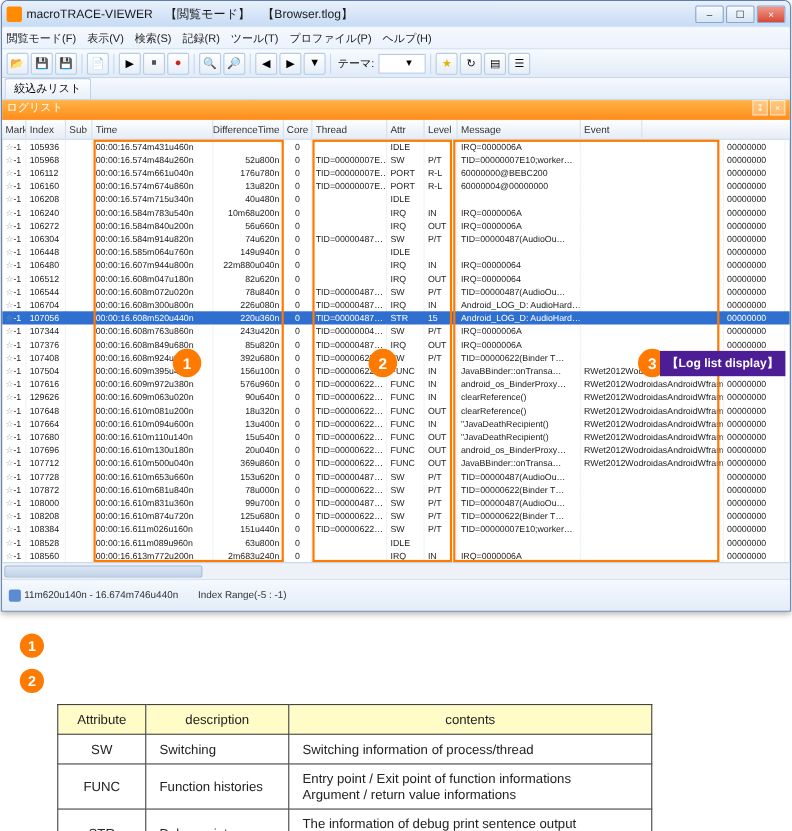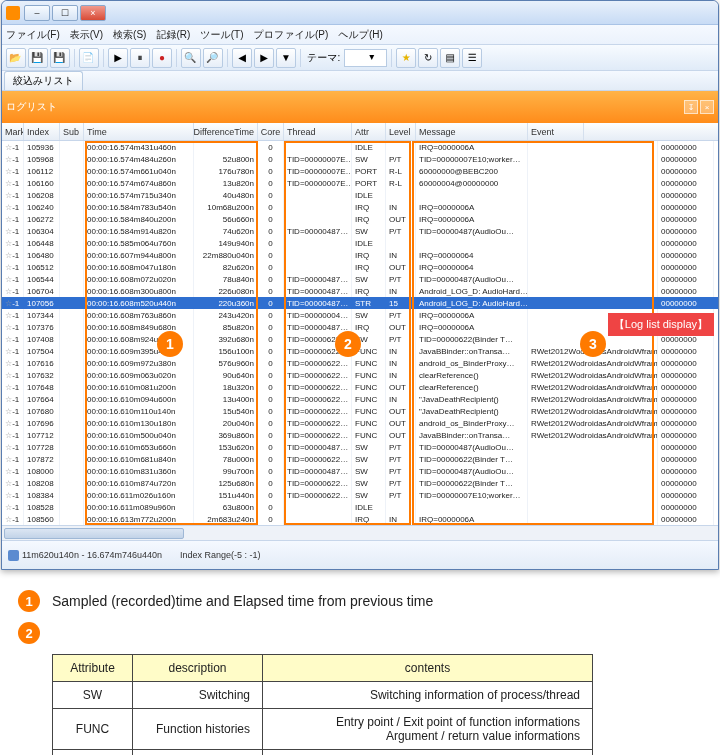--- a/index.html
+++ b/index.html
@@ -71,6 +71,7 @@
 <div class="window">
   <div class="titlebar">
     <div class="wicon"></div>
+    <div class="title">macroTRACE-VIEWER　【閲覧モード】　【Browser.tlog】</div>
     <div class="winbtns">
       <div class="winbtn">–</div>
       <div class="winbtn">☐</div>

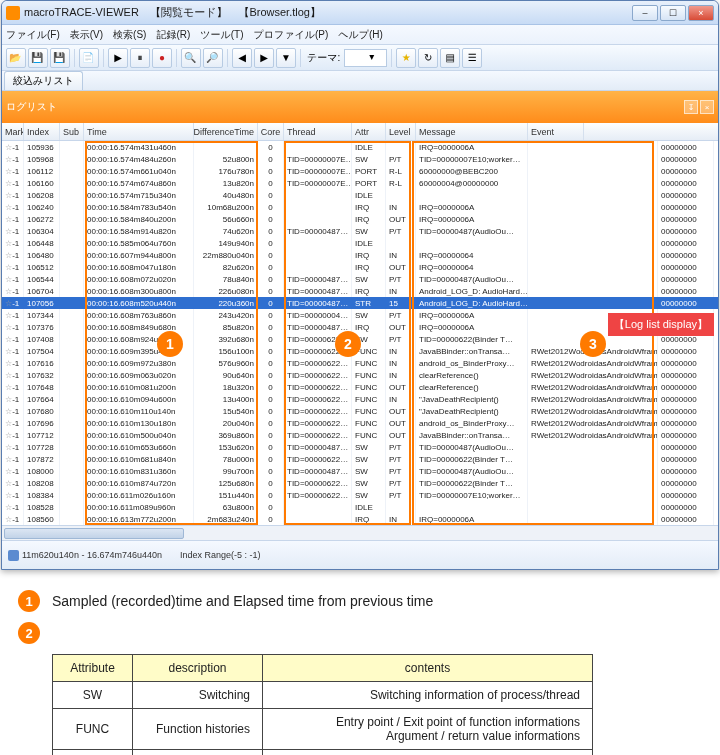--- a/index.html
+++ b/index.html
@@ -80,7 +80,7 @@
   </div>
 
   <div class="menubar">
-    <span class="menui">ファイル(F)</span>
+    <span class="menui">閲覧モード(F)</span>
     <span class="menui">表示(V)</span>
     <span class="menui">検索(S)</span>
     <span class="menui">記録(R)</span>

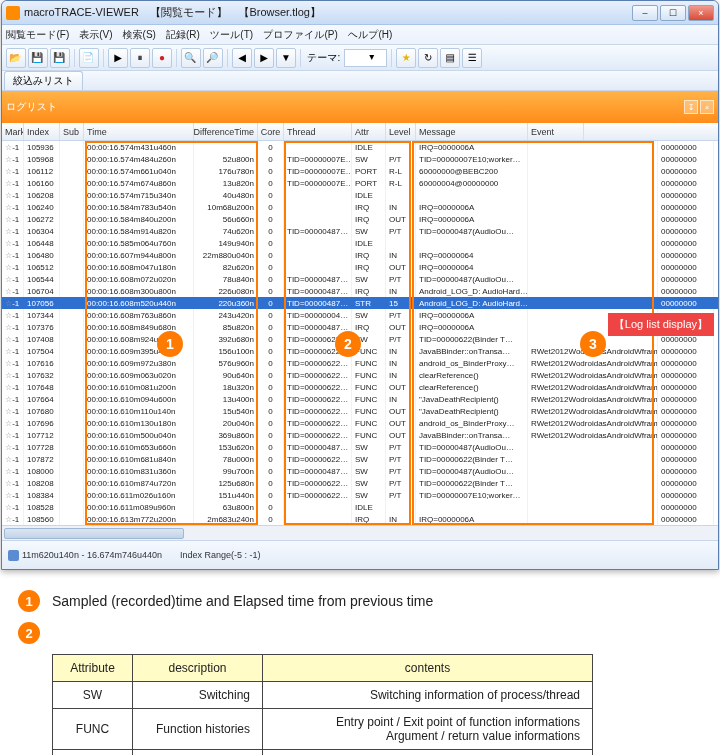--- a/index.html
+++ b/index.html
@@ -25,7 +25,7 @@
   .tab-strip { height: 20px; background: linear-gradient(#f5f9ff,#e3ecf7); border-bottom: 1px solid #c7d6ea; display: flex; align-items: flex-end; padding: 0 2px; }
   .tab { border: 1px solid #b7cbe3; border-bottom: none; background: linear-gradient(#fdfefe,#e8eff8); padding: 2px 8px; font-size: 10px; border-radius: 3px 3px 0 0; margin-right: 0; }
   
-  .panelhdr { height: 32px; background: linear-gradient(#ffb347,#ff8c1a); color: #fff; display: flex; align-items: center; padding: 0 4px; font-size: 10px; }
+  .panelhdr { height: 18px; background: linear-gradient(#ffb347,#ff8c1a); color: #fff; display: flex; align-items: flex-start; padding: 0 4px; font-size: 10px; }
   .panelhdr .spacer { flex: 1; }
   .pbtn { width: 14px; height: 14px; background: rgba(255,255,255,.3); border: 1px solid rgba(255,255,255,.6); margin-left: 2px; display: flex; align-items: center; justify-content: center; font-size: 8px; color: #fff; }
   

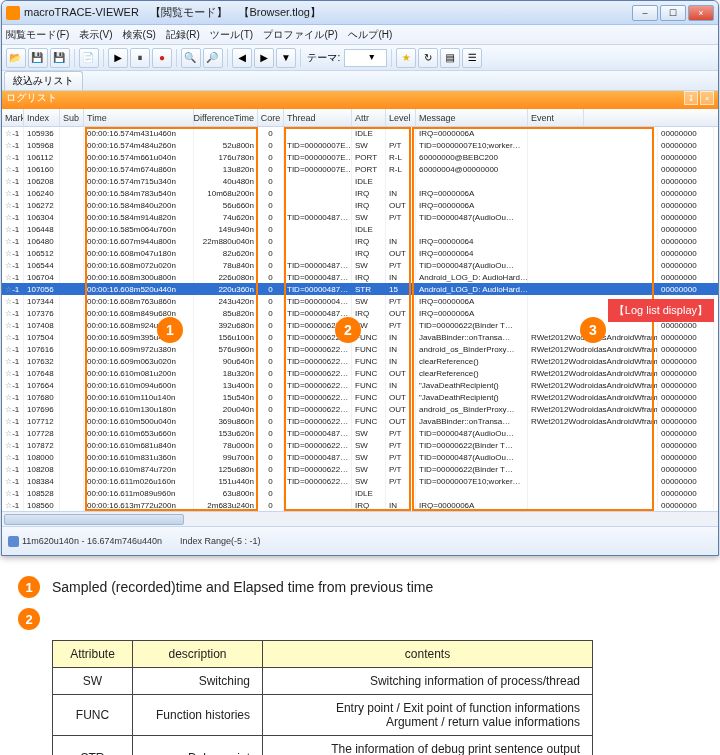--- a/index.html
+++ b/index.html
@@ -45,7 +45,7 @@
   .region2{position:absolute;left:282px;top:0;width:127px;height:100%;border:2px solid #ff7a00;pointer-events:none}
   .region3{position:absolute;left:410px;top:0;width:242px;height:100%;border:2px solid #ff7a00;pointer-events:none}
   .badge{position:absolute;width:26px;height:26px;border-radius:50%;background:#ff7a00;color:#fff;font-weight:bold;display:flex;align-items:center;justify-content:center;font-size:14px;z-index:5}
-  .calloutlabel{position:absolute;right:4px;top:172px;background:#ef4444;color:#fff;font-size:11px;padding:4px 6px;z-index:5;font-weight:normal}
+  .calloutlabel{position:absolute;right:4px;top:192px;background:#4c1d95;color:#fff;font-size:11px;padding:4px 6px;z-index:5;font-weight:bold}
   
   .scrollh{height:15px;background:#eef2f8;border-top:1px solid #c7d6ea;display:flex;align-items:center}
   .scrollh .thumb{height:11px;background:linear-gradient(#dce6f3,#c2d3e8);border:1px solid #9fb8d6;border-radius:2px;width:180px;margin-left:2px}

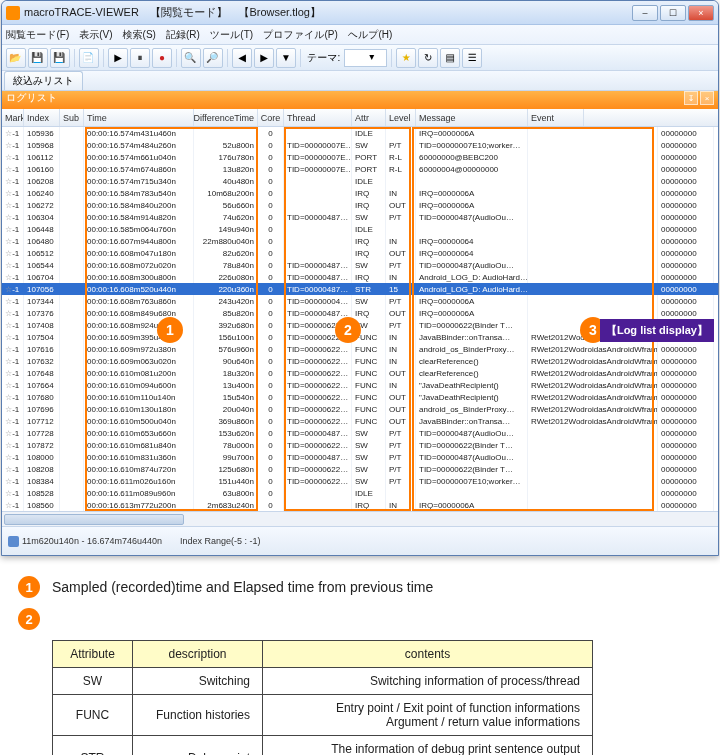--- a/index.html
+++ b/index.html
@@ -431,7 +431,7 @@
         </div>
         <div class="grow">
           <div class="c-mark"><span class="star">☆</span> -1</div>
-          <div class="c-idx">107632</div>
+          <div class="c-idx">129626</div>
           <div class="c-sub"></div>
           <div class="c-time">00:00:16.609m063u020n</div>
           <div class="c-diff">90u640n</div>

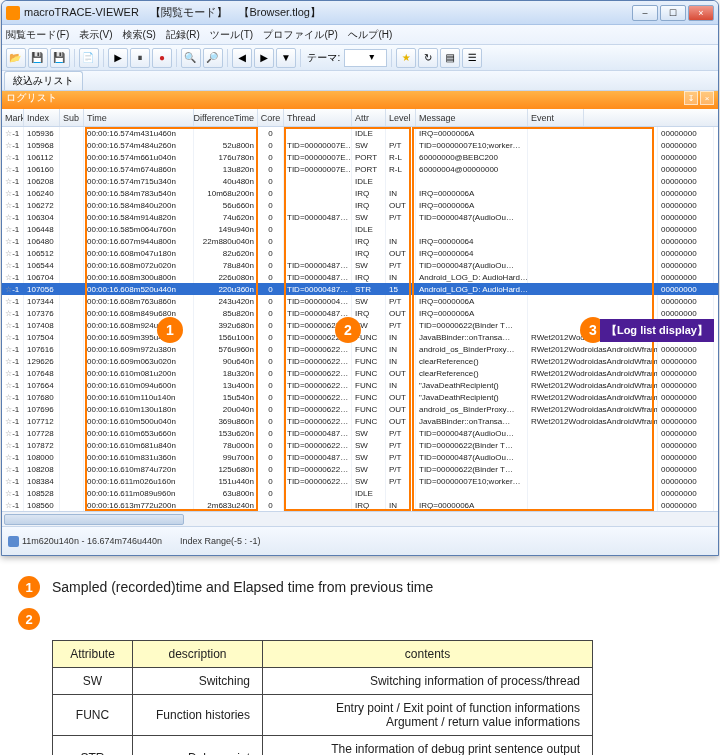--- a/index.html
+++ b/index.html
@@ -633,7 +633,6 @@
 <div class="legend">
   <div class="legrow">
     <div class="legnum">1</div>
-    <div class="legtxt">Sampled (recorded)time and Elapsed time from previous time</div>
   </div>
   <div class="legrow">
     <div class="legnum">2</div>

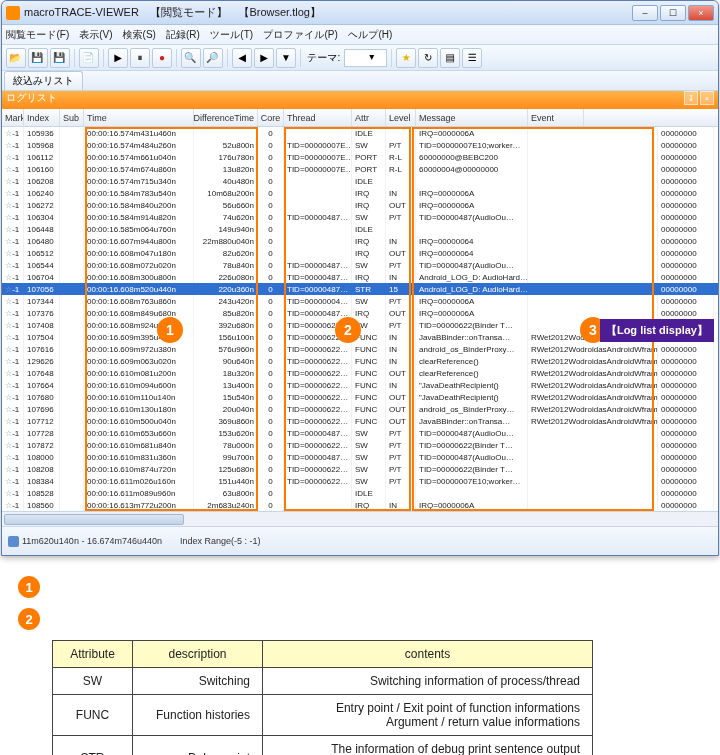--- a/index.html
+++ b/index.html
@@ -59,7 +59,7 @@
   .legtxt{font-size:14px;color:#222}
   
   .attrtable{margin:8px 18px 8px 52px;border-collapse:collapse;font-size:12px;color:#222}
-  .attrtable th,.attrtable td{border:1px solid #444;padding:6px 12px;text-align:right}
+  .attrtable th,.attrtable td{border:1px solid #444;padding:6px 12px;text-align:left}
   .attrtable th{background:#fffcc8;font-weight:normal;text-align:center}
   .attrtable td:first-child{text-align:center;width:80px}
   .attrtable td:nth-child(2){width:130px}

